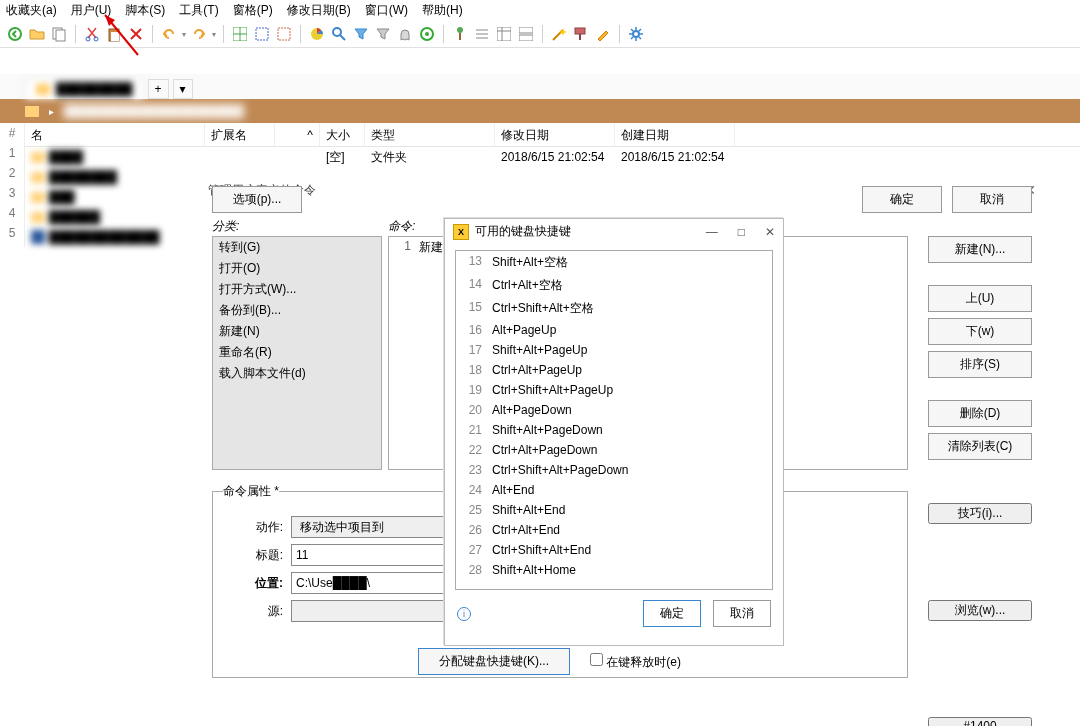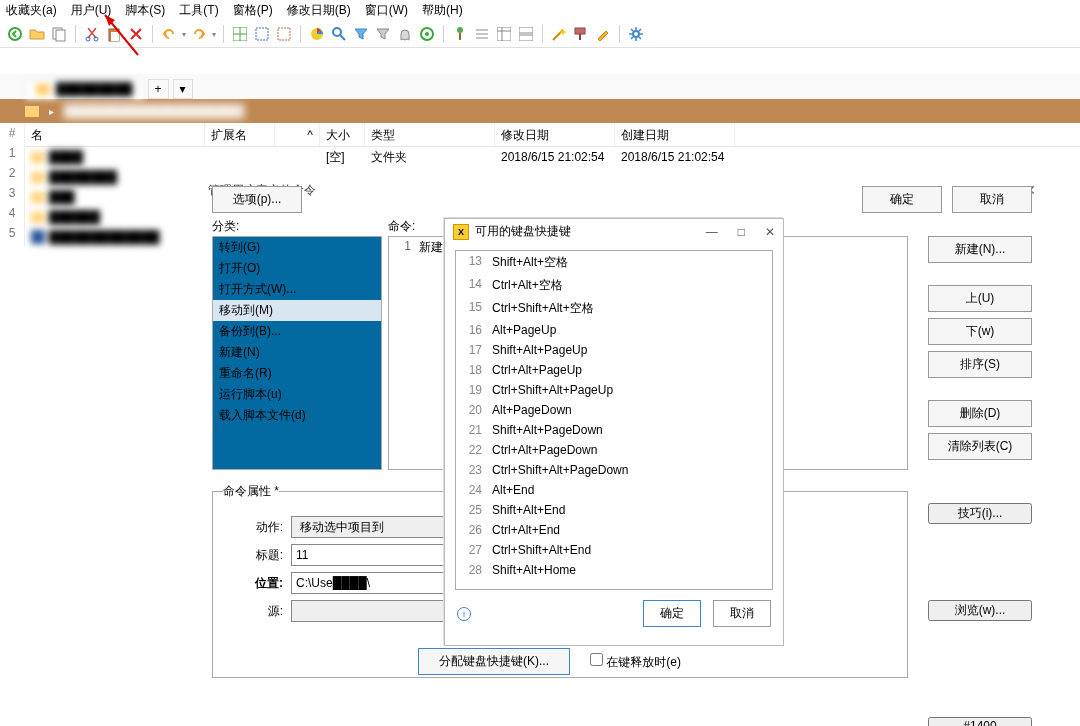--- a/index.html
+++ b/index.html
@@ -43,7 +43,7 @@
 .dlg-title { padding: 4px 10px; display: flex; justify-content: space-between; color: #444; }
 .close-x { font-family: sans-serif; font-size: 14px; color: #666; }
 .dlg-body { padding: 10px 14px; position: relative; }
-.lbl { display: block; margin-bottom: 2px; }
+.lbl { display: block; margin-bottom: 2px; font-style: italic; }
 .catlist { position: absolute; left: 14px; top: 33px; width: 170px; height: 234px; border: 1px solid #aaa; overflow: hidden; background: #0369a1; }
 .catlist div { padding: 2px 6px; }
 .catlist .sel { background: #d8e6f2; }

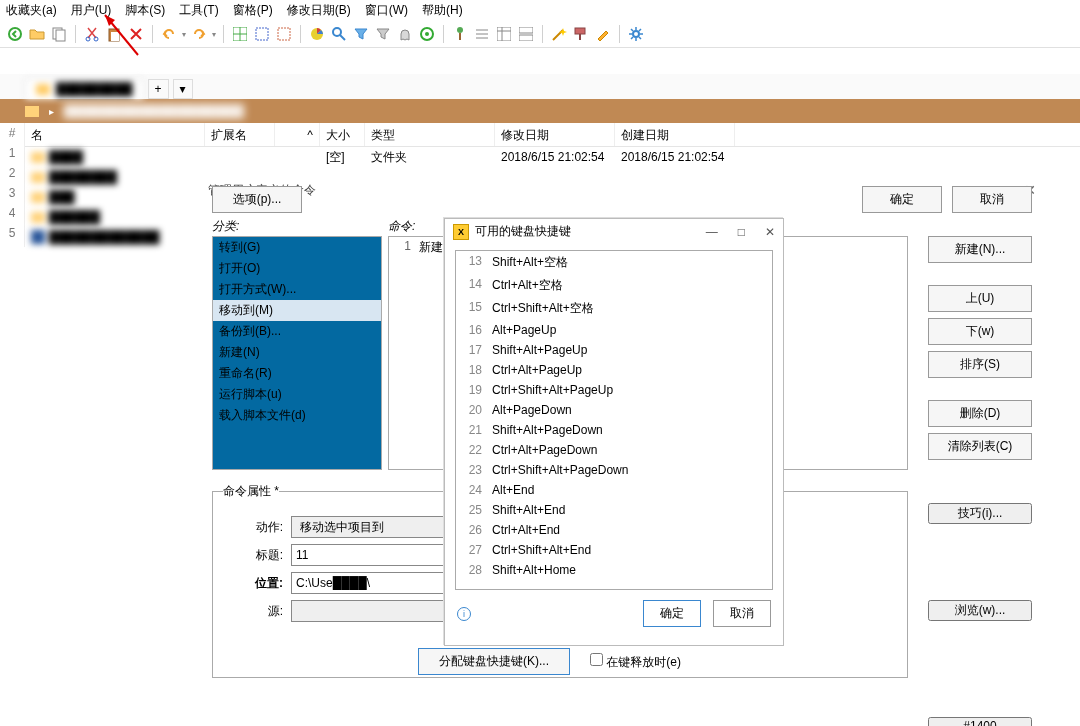--- a/index.html
+++ b/index.html
@@ -44,7 +44,7 @@
 .close-x { font-family: sans-serif; font-size: 14px; color: #666; }
 .dlg-body { padding: 10px 14px; position: relative; }
 .lbl { display: block; margin-bottom: 2px; font-style: italic; }
-.catlist { position: absolute; left: 14px; top: 33px; width: 170px; height: 234px; border: 1px solid #aaa; overflow: hidden; background: #0369a1; }
+.catlist { position: absolute; left: 14px; top: 33px; width: 170px; height: 234px; border: 1px solid #aaa; overflow: hidden; background: #e5e5e5; }
 .catlist div { padding: 2px 6px; }
 .catlist .sel { background: #d8e6f2; }
 .cmdlist { position: absolute; left: 190px; top: 33px; width: 520px; height: 234px; border: 1px solid #aaa; background: #fff; }

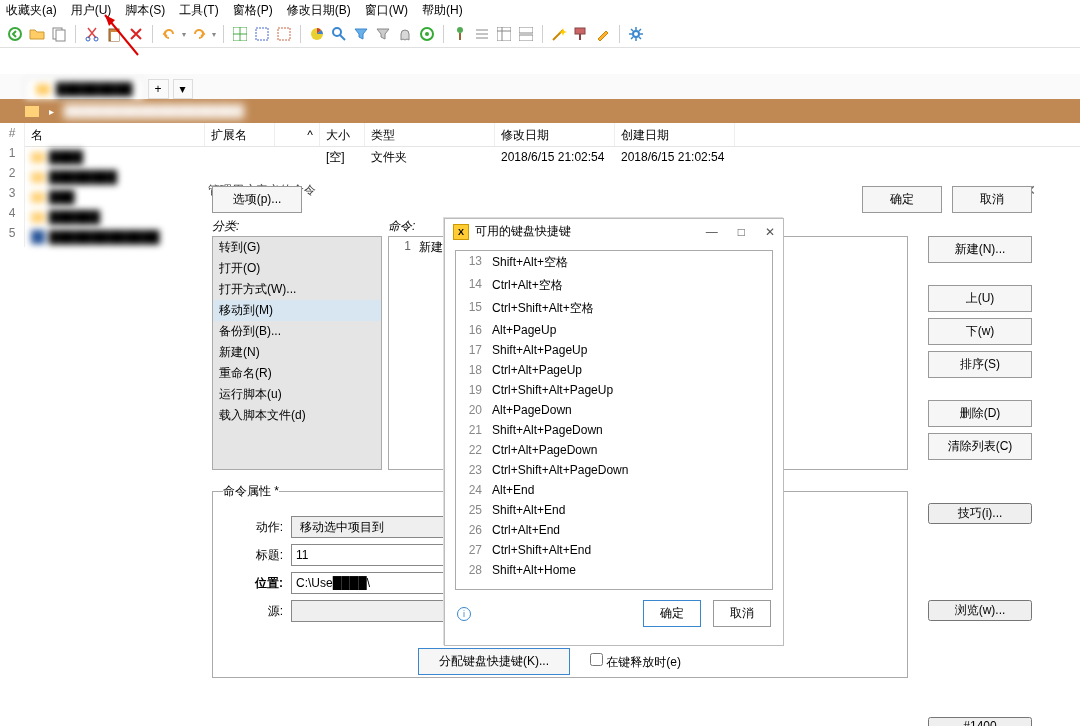--- a/index.html
+++ b/index.html
@@ -349,7 +349,6 @@
         <div>转到(G)</div>
         <div>打开(O)</div>
         <div>打开方式(W)...</div>
-        <div class="sel">移动到(M)</div>
         <div>备份到(B)...</div>
         <div>新建(N)</div>
         <div>重命名(R)</div>

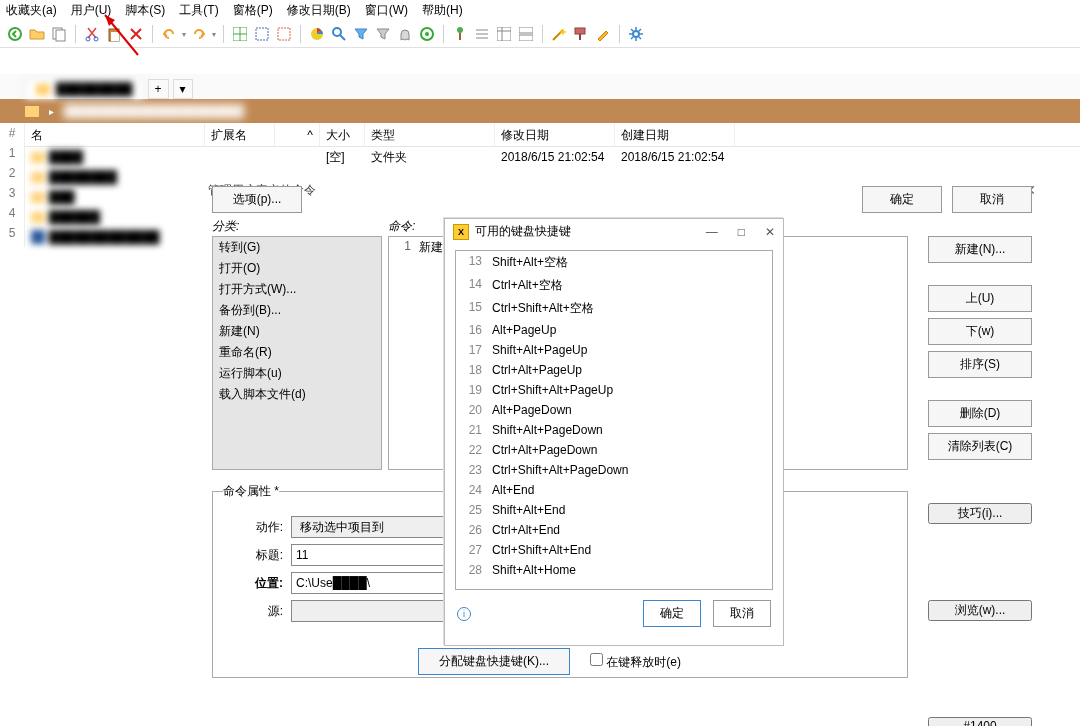--- a/index.html
+++ b/index.html
@@ -352,7 +352,6 @@
         <div>备份到(B)...</div>
         <div>新建(N)</div>
         <div>重命名(R)</div>
-        <div>运行脚本(u)</div>
         <div>载入脚本文件(d)</div>
       </div>
 

